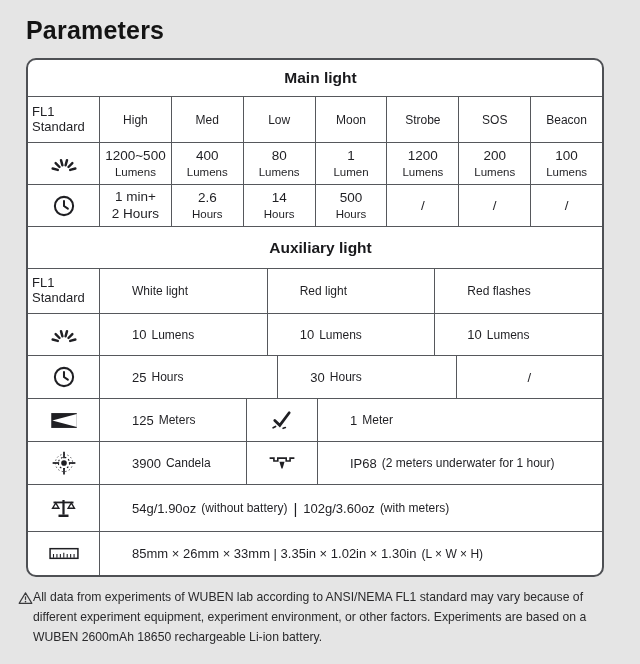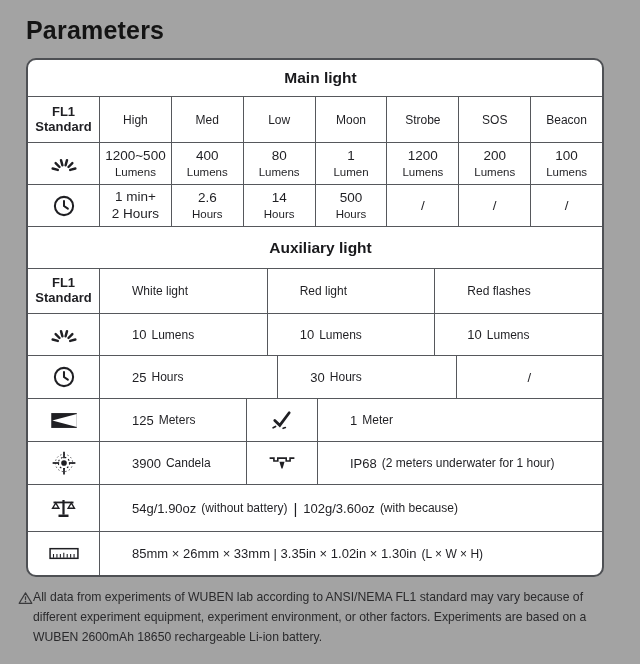--- a/index.html
+++ b/index.html
@@ -4,7 +4,7 @@
 <style>
   html,body{margin:0;padding:0;background:#ffffff;}
   .page{
-    width:640px;height:664px;background:#a3a3a3;overflow:hidden;
+    width:640px;height:664px;background:#e5e5e5;overflow:hidden;
     font-family:"Liberation Sans","DejaVu Sans",sans-serif;color:#1f1f23;
     position:relative;
   }

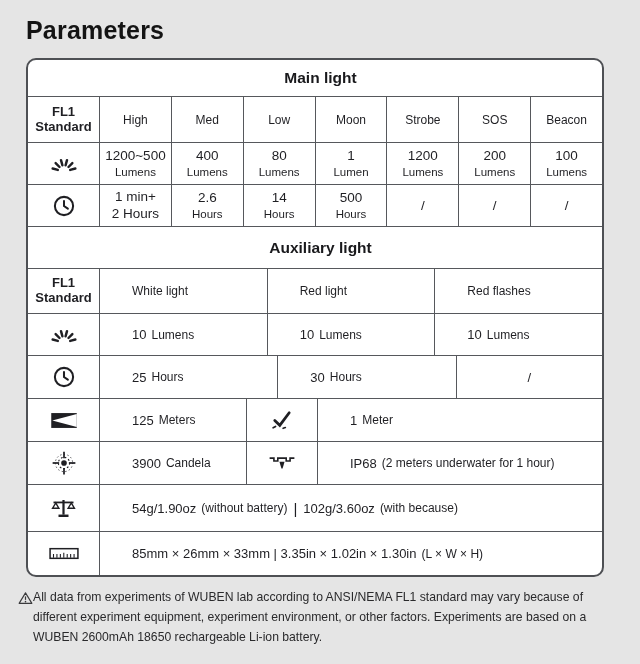--- a/index.html
+++ b/index.html
@@ -45,7 +45,7 @@
   .r-dim{height:43px;}
   
   .section{font-weight:700;font-size:15.5px;color:#19191c;padding-left:11px;}
-  .fl1{font-size:13px;line-height:1.12;text-align:center;padding:0 4px;font-weight:bold;}
+  .fl1{font-size:13px;line-height:1.12;text-align:left;padding:0 4px;}
   .colhdr{font-size:12px;}
   .stack{display:flex;flex-direction:column;align-items:center;justify-content:center;line-height:1.22;}
   .v{font-size:13.5px;}

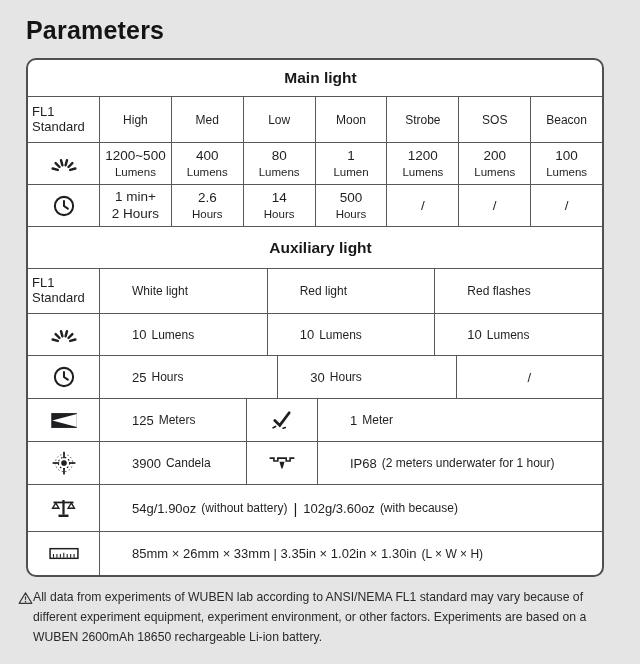--- a/index.html
+++ b/index.html
@@ -326,7 +326,7 @@
         <span class="note">(without battery)</span>
         <span class="sep">|</span>
         <span class="val">102g/3.60oz</span>
-        <span class="note">(with because)</span>
+        <span class="note">(with meters)</span>
       </div>
     </div>
 

